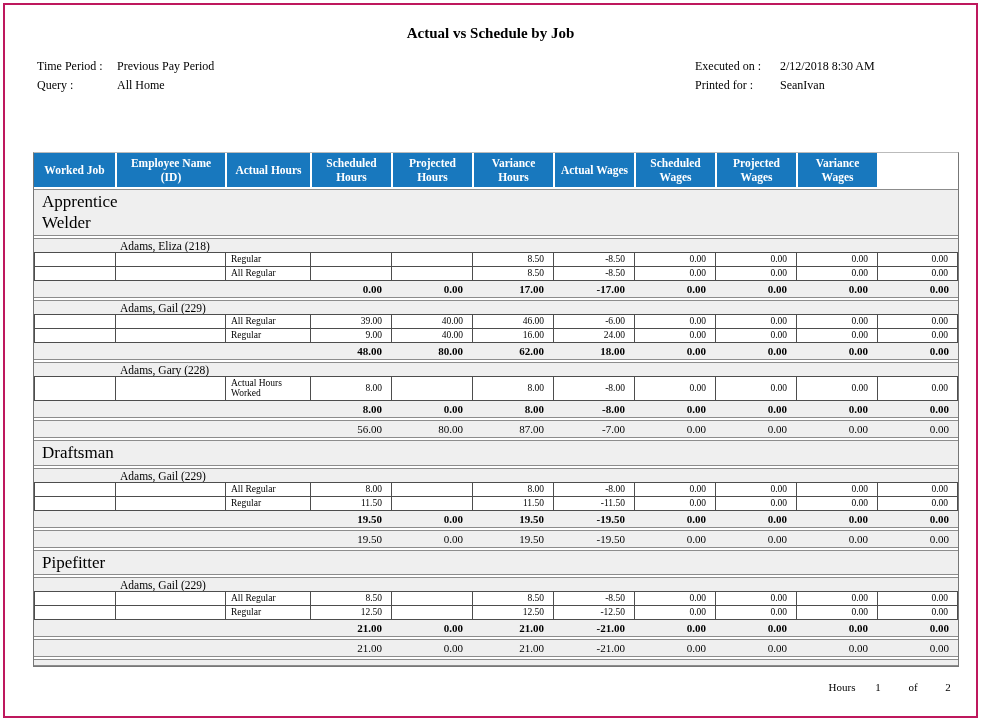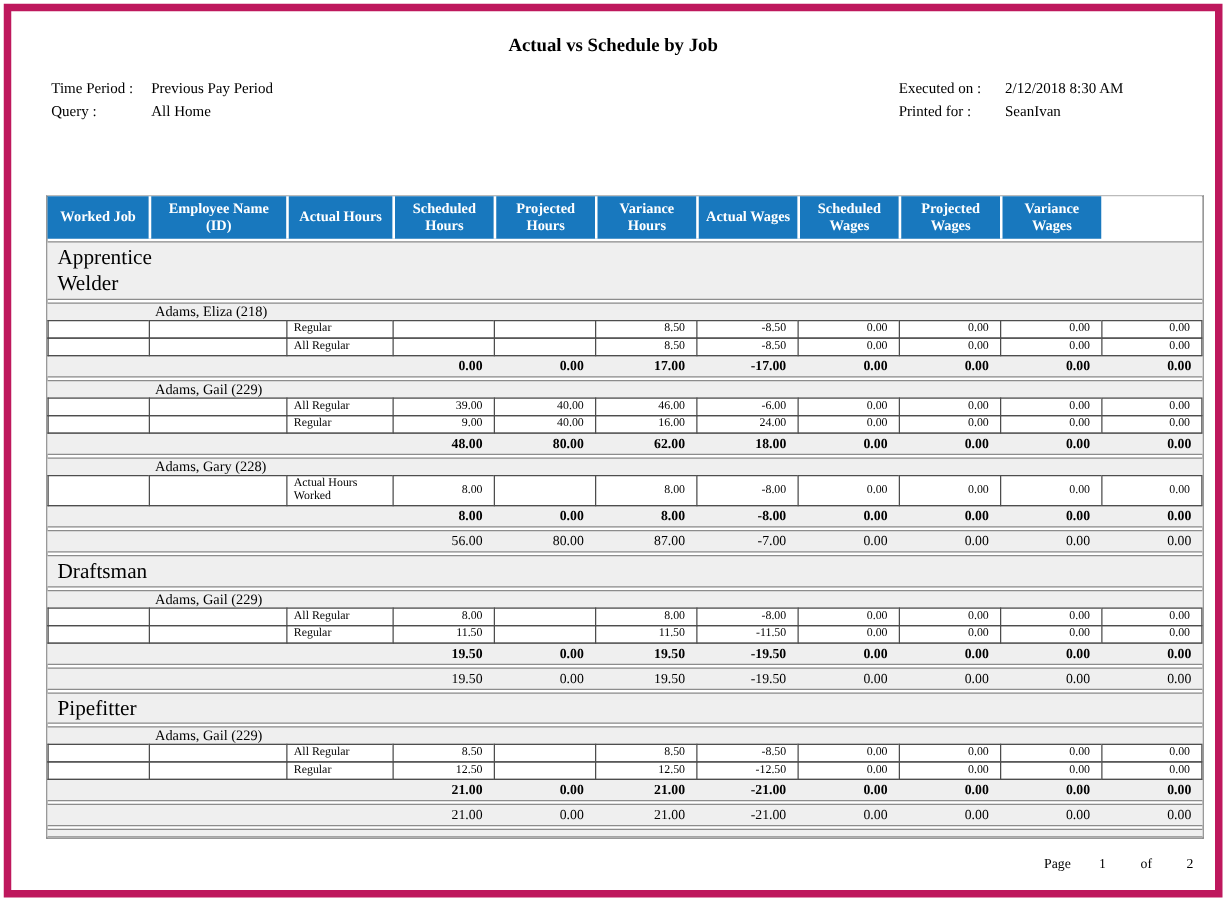--- a/index.html
+++ b/index.html
@@ -4,7 +4,7 @@
 <style>
   html,body{margin:0;padding:0;background:#fff;width:982px;height:724px;overflow:hidden;
             font-family:"Liberation Serif", serif; -webkit-font-smoothing:antialiased;}
-  .page{position:absolute;left:3px;top:3px;right:4px;bottom:6px;border:6px solid #be185d;background:#fff;}
+  .page{position:absolute;left:3px;top:3px;right:4px;bottom:6px;border:2px solid #be185d;background:#fff;}
 
   .title{position:absolute;top:20px;left:0;right:0;text-align:center;
          font-size:15px;font-weight:bold;color:#000;}

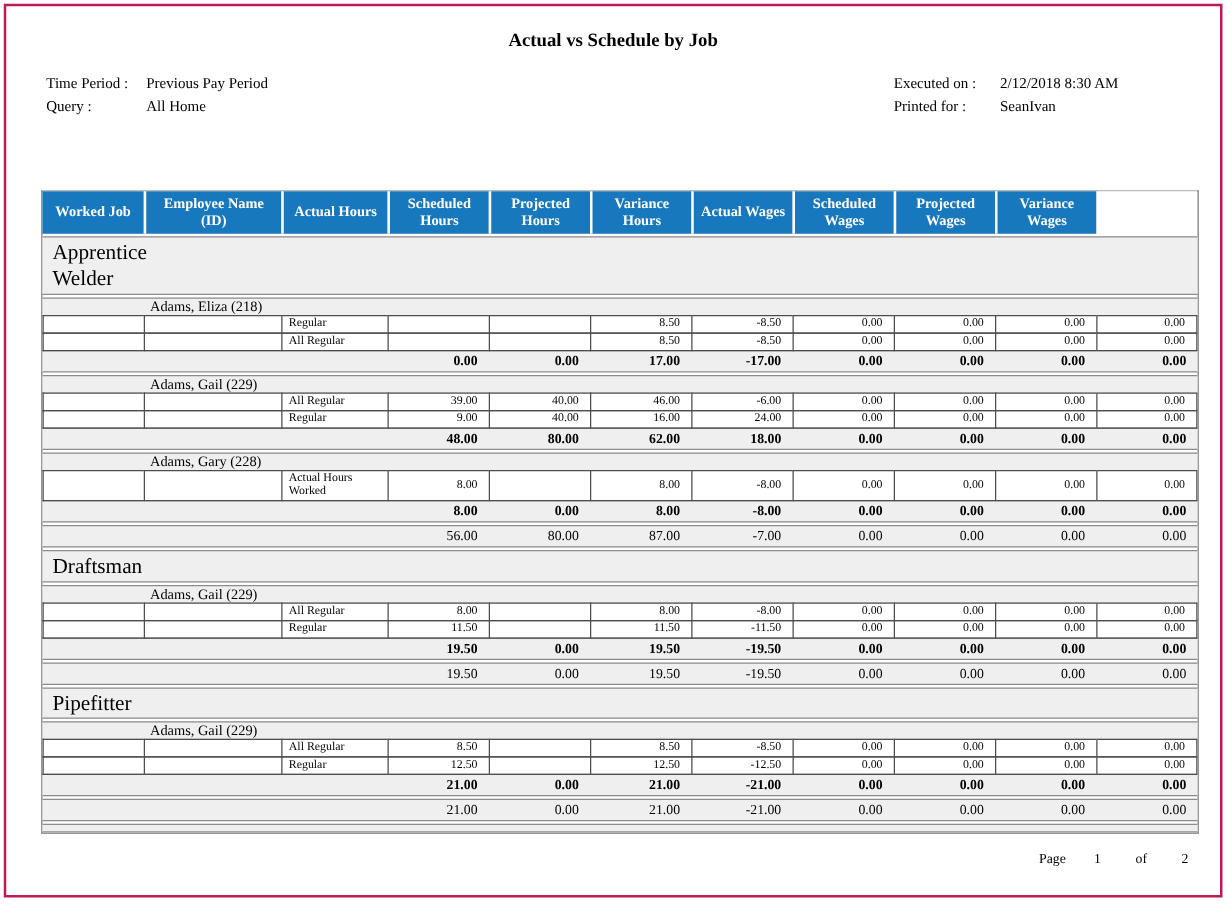--- a/index.html
+++ b/index.html
@@ -14,7 +14,7 @@
   .meta-right{left:690px;}
   .meta-row{display:flex;height:19px;align-items:center;}
   .meta-left .mlabel{width:80px;}
-  .meta-right .mlabel{width:85px;margin-left:20px;}
+  .meta-right .mlabel{width:85px;}
 
   .rtable{position:absolute;left:28px;top:147px;width:924px;
           border-left:1px solid #777;border-right:1px solid #777;border-bottom:1px solid #777;

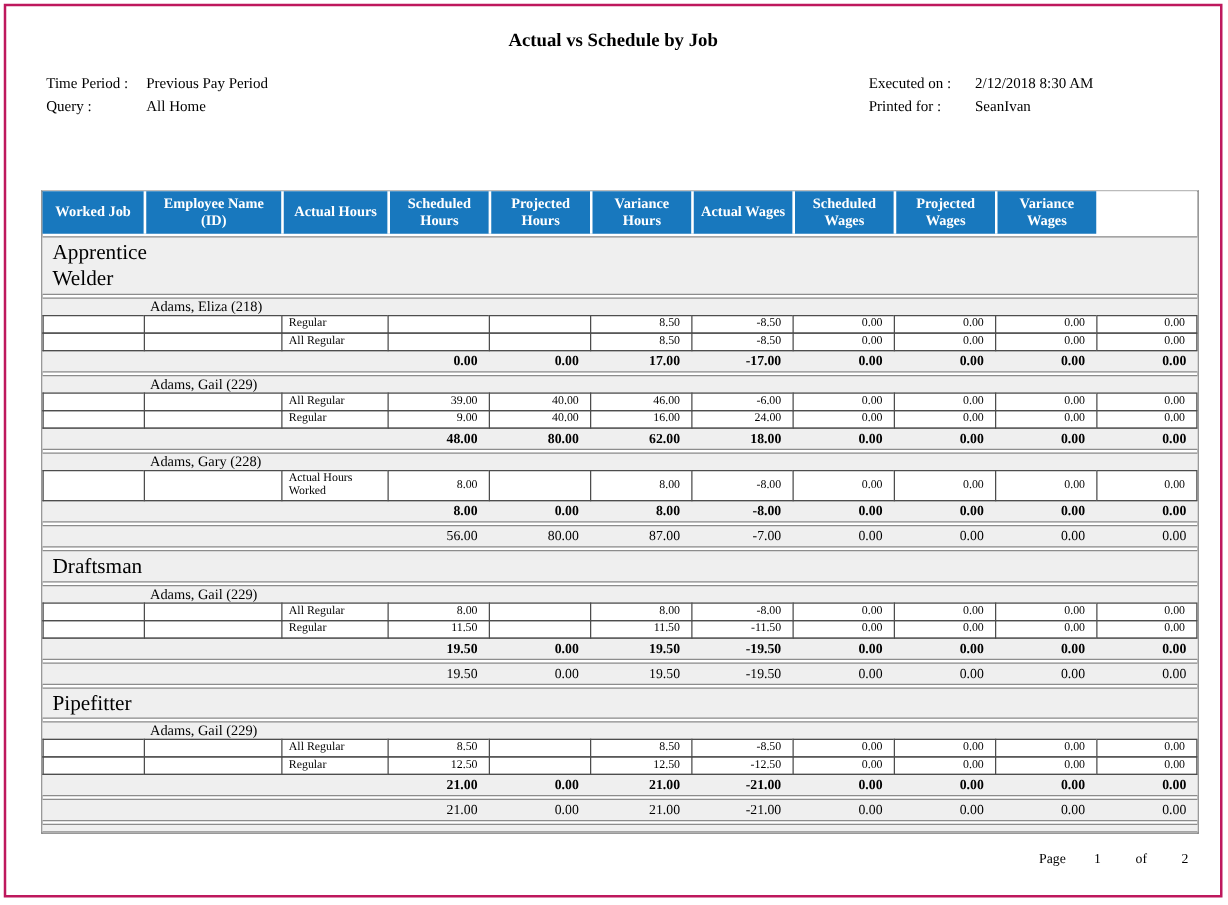--- a/index.html
+++ b/index.html
@@ -329,7 +329,7 @@
   </div>
 
   <div class="footer">
-    <span class="f-page">Page</span>
+    <span class="f-page">Hours</span>
     <span class="f-num">1</span>
     <span class="f-of">of</span>
     <span class="f-total">2</span>

